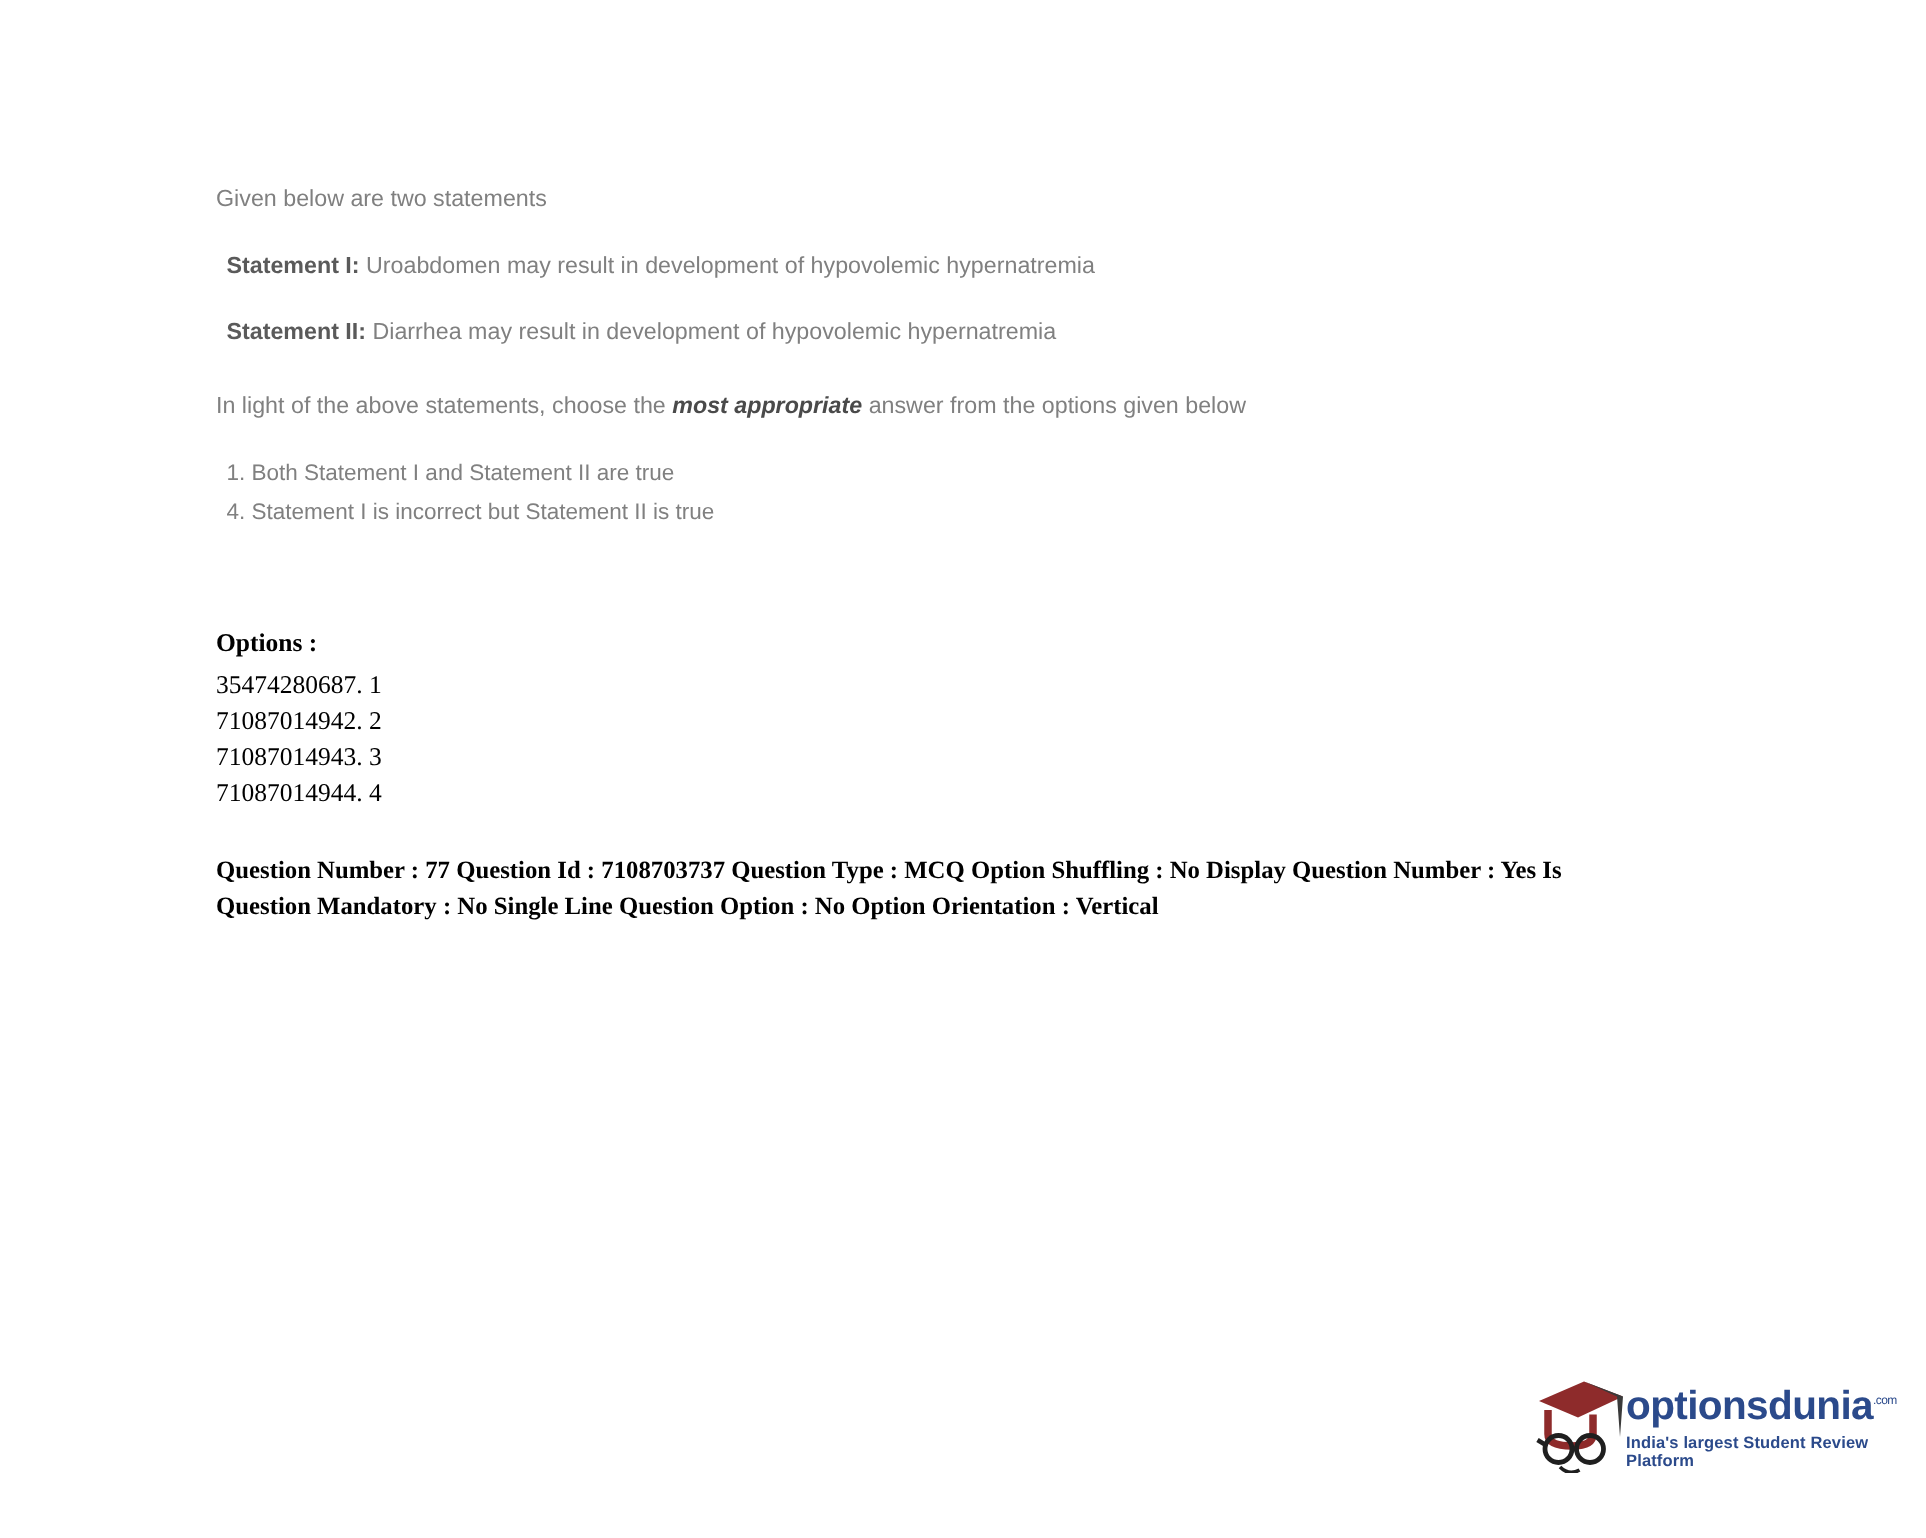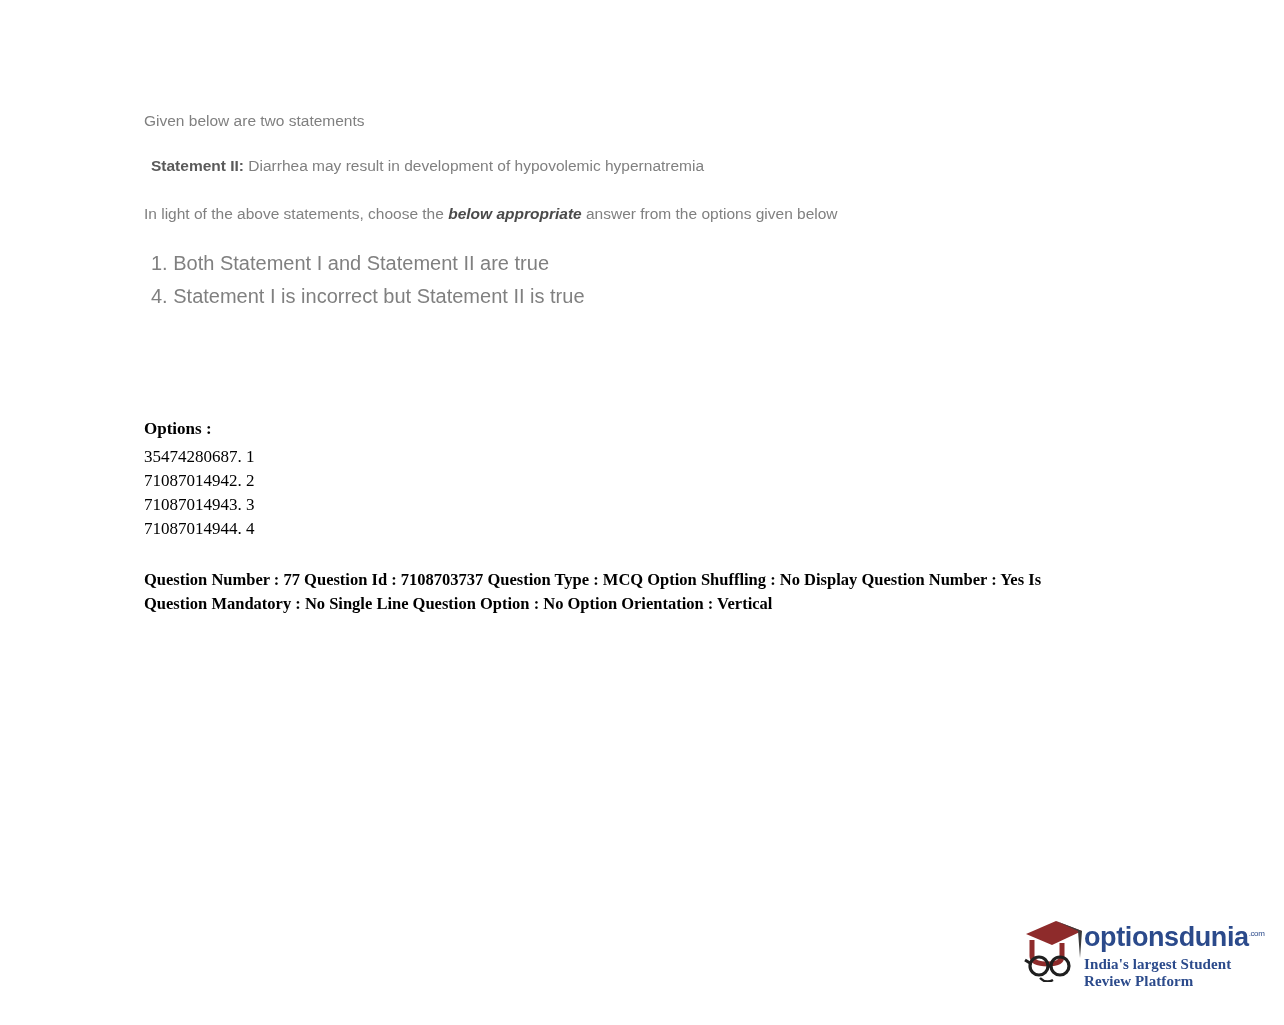--- a/index.html
+++ b/index.html
@@ -36,7 +36,7 @@
     font-size: 15.5px;
     color: #808080;
     line-height: 1.2;
-    margin: 0 0 26px 0;
+    margin: 12px 0 26px 0;
   }
 
   .q-statement {

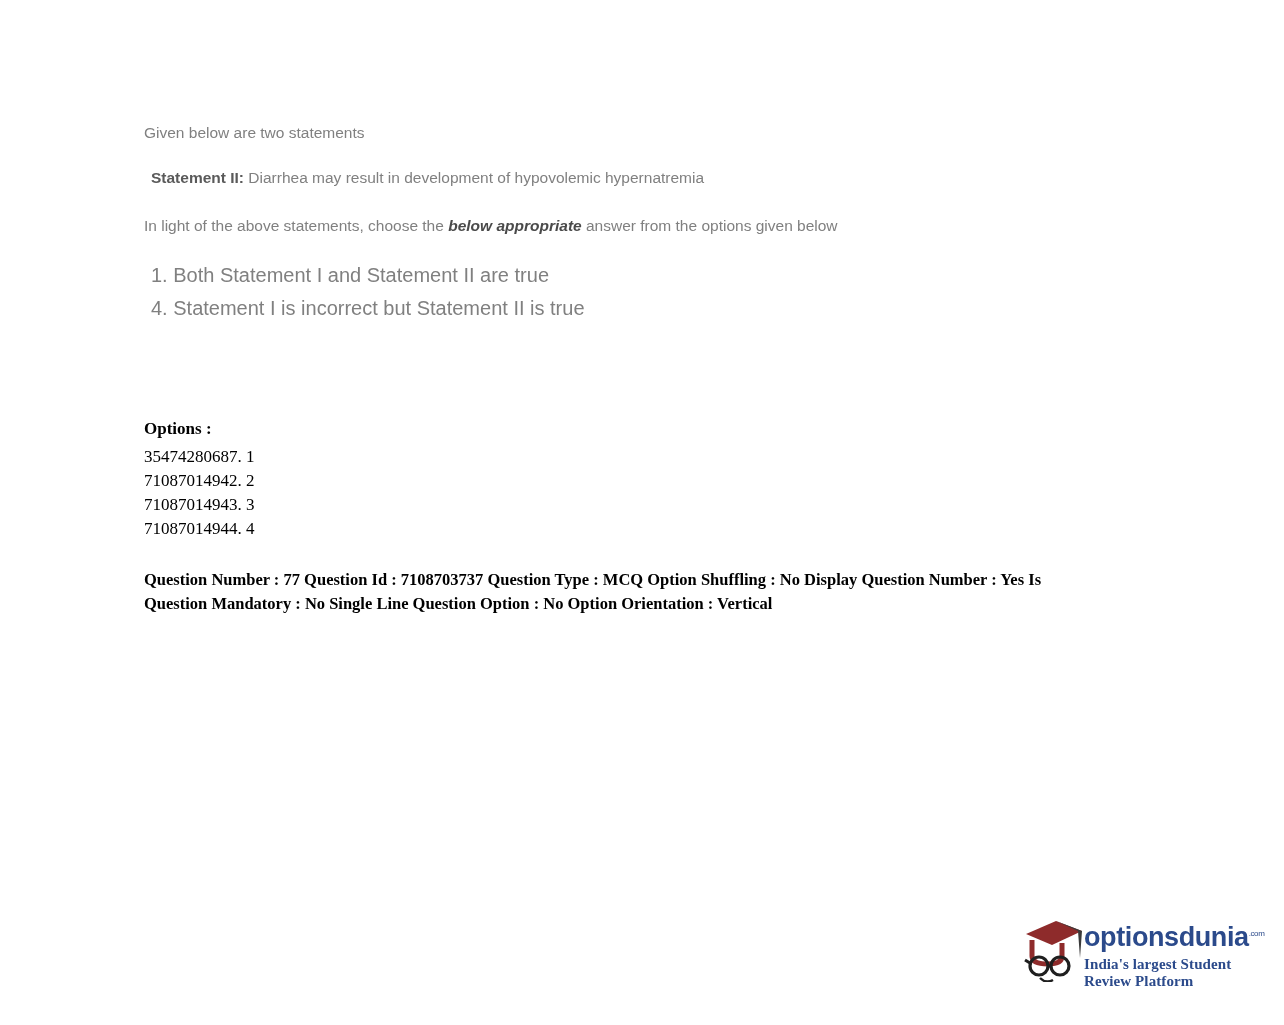--- a/index.html
+++ b/index.html
@@ -175,6 +175,9 @@
 
     <p class="q-intro">Given below are two statements</p>
 
+    <p class="q-statement">
+      <span class="lbl">Statement I:</span><span> Uroabdomen may result in development of hypovolemic hypernatremia</span>
+    </p>
 
     <p class="q-statement">
       <span class="lbl">Statement II:</span><span> Diarrhea may result in development of hypovolemic hypernatremia</span>

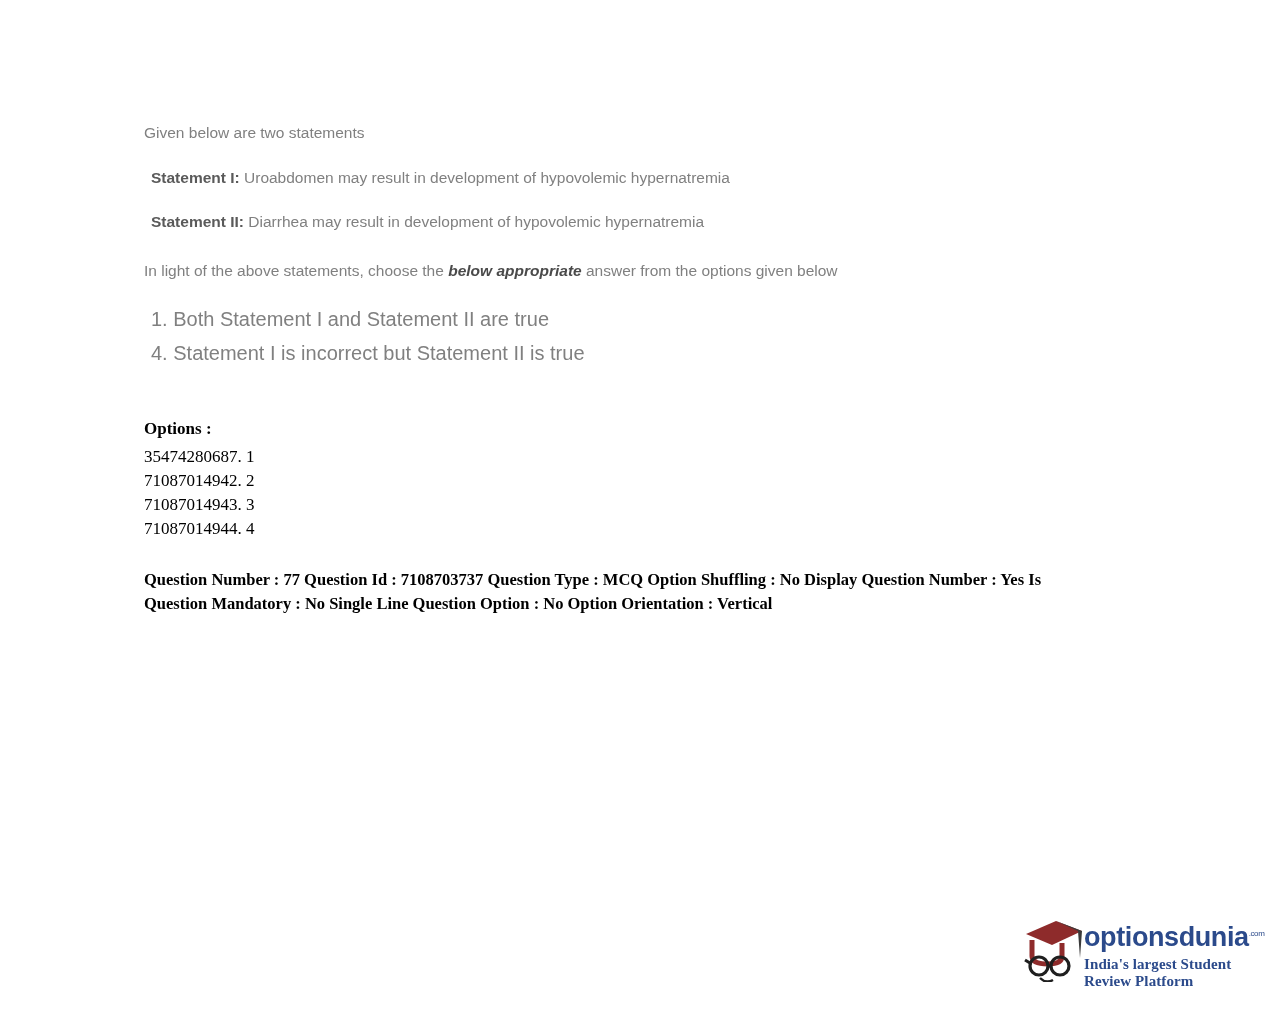--- a/index.html
+++ b/index.html
@@ -184,7 +184,7 @@
     </p>
 
     <p class="q-prompt">
-      <span>In light of the above statements, choose the </span><span class="emph">below appropriate</span><span> answer from the options given below</span>
+      <span>In light of the above statements, choose the </span><span class="emph">most appropriate</span><span> answer from the options given below</span>
     </p>
 
     <ul class="opt-list">

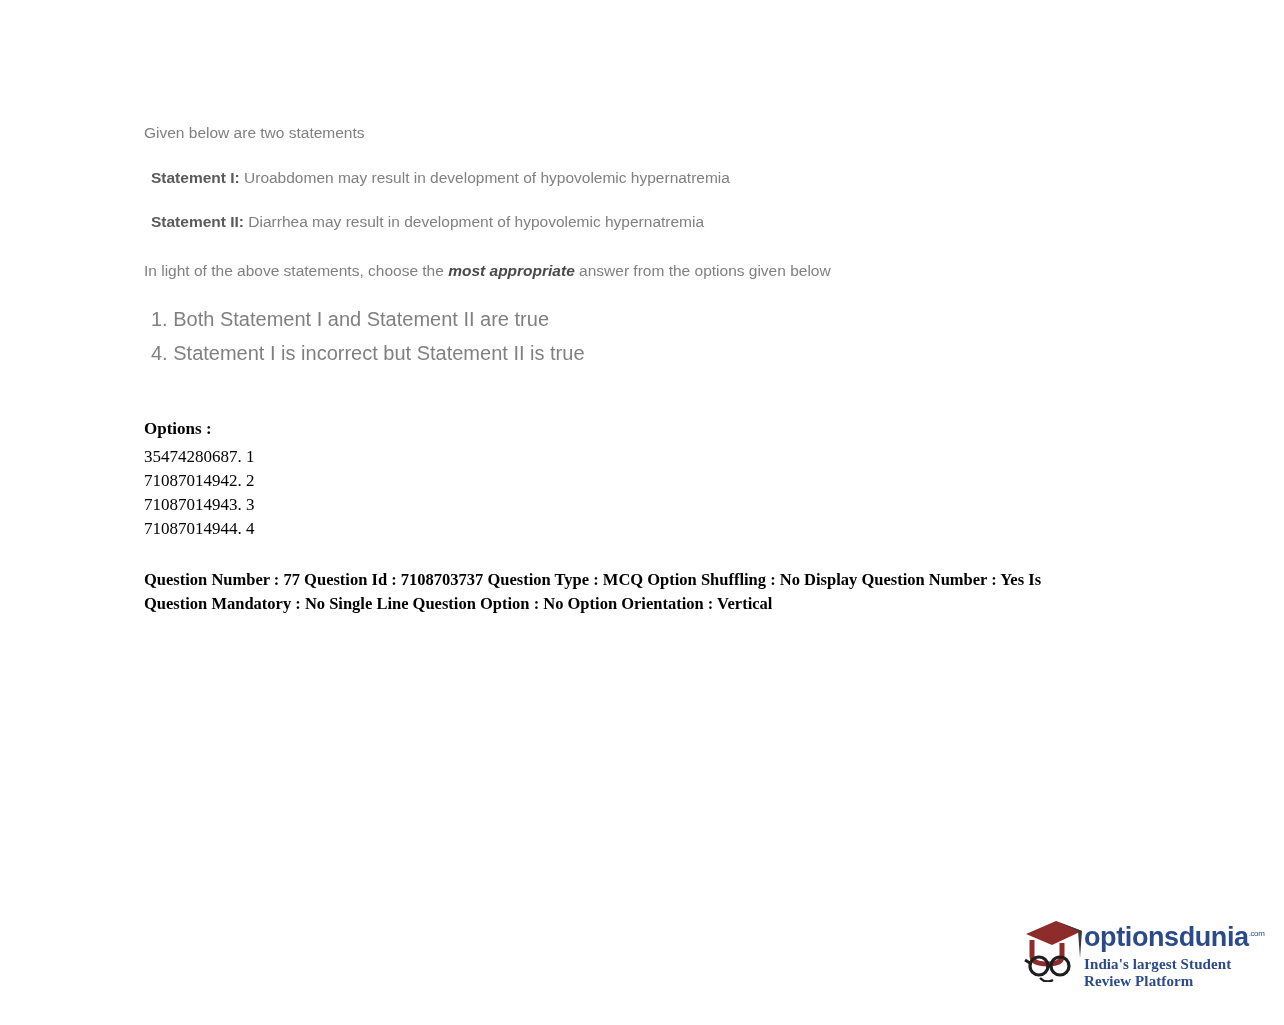--- a/index.html
+++ b/index.html
@@ -73,7 +73,7 @@
   }
   .opt-list li {
     font-family: "Liberation Sans", sans-serif;
-    font-size: 20px;
+    font-size: 15px;
     color: #808080;
     line-height: 1.68;
     padding-left: 7px;

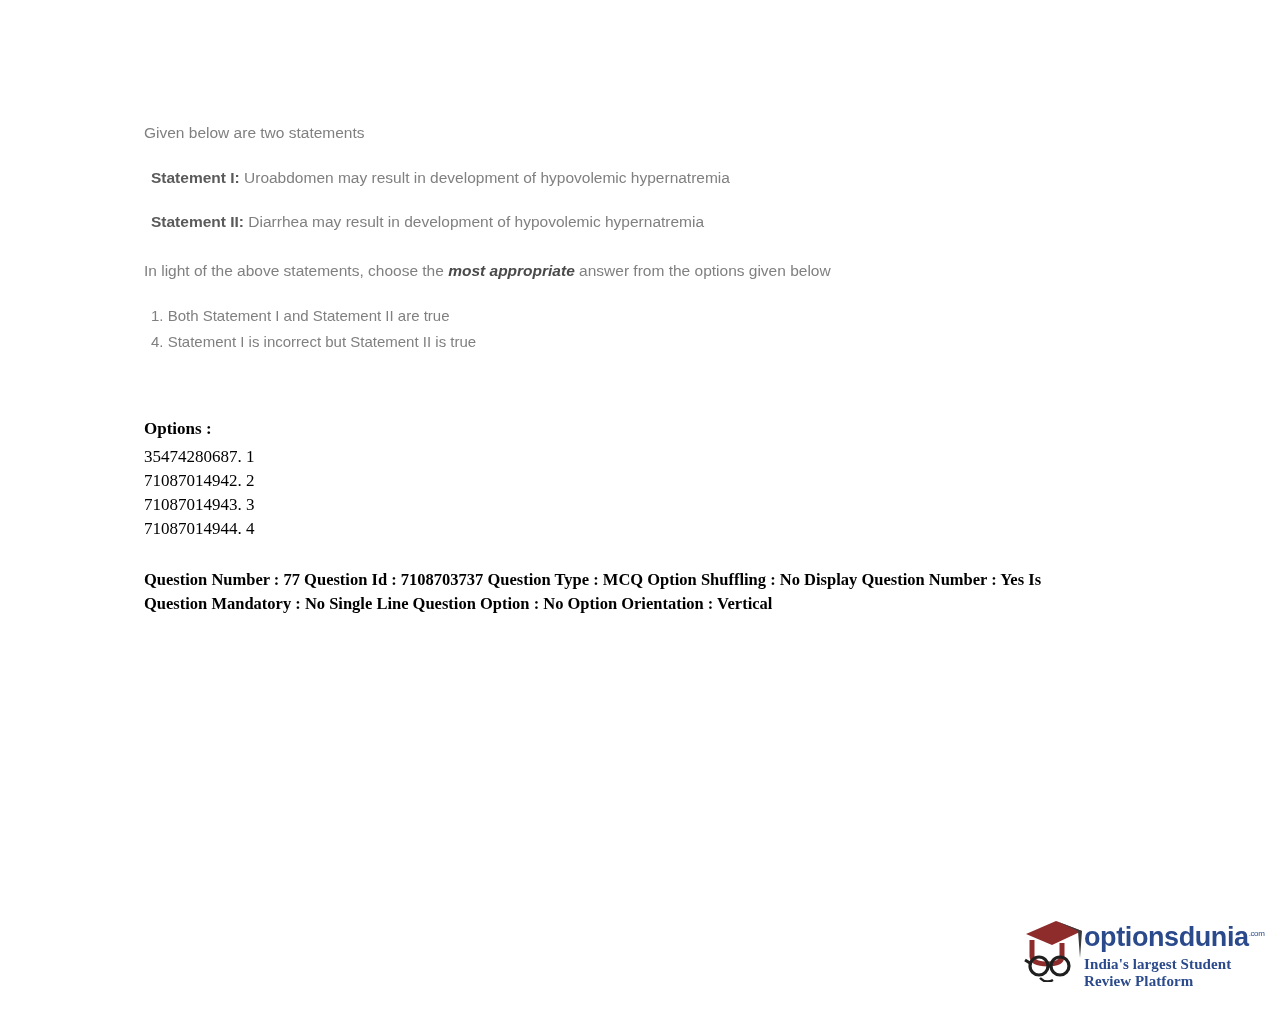--- a/index.html
+++ b/index.html
@@ -158,8 +158,8 @@
     text-align: right;
   }
   .logo-tag {
-    font-family: Liberation Serif, serif;
-    font-size: 15px;
+    font-family: Liberation Sans, sans-serif;
+    font-size: 11px;
     font-weight: bold;
     color: #2b4a8b;
     margin-top: 5px;

